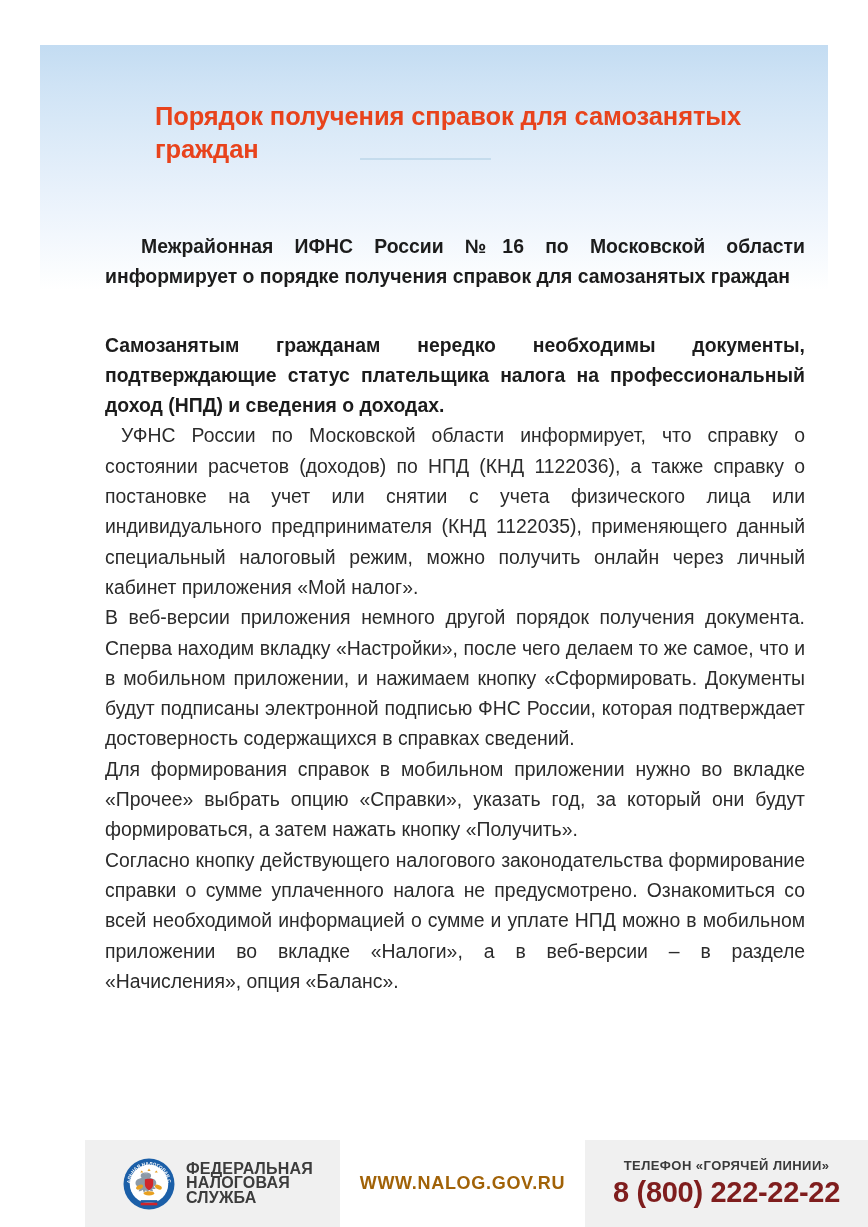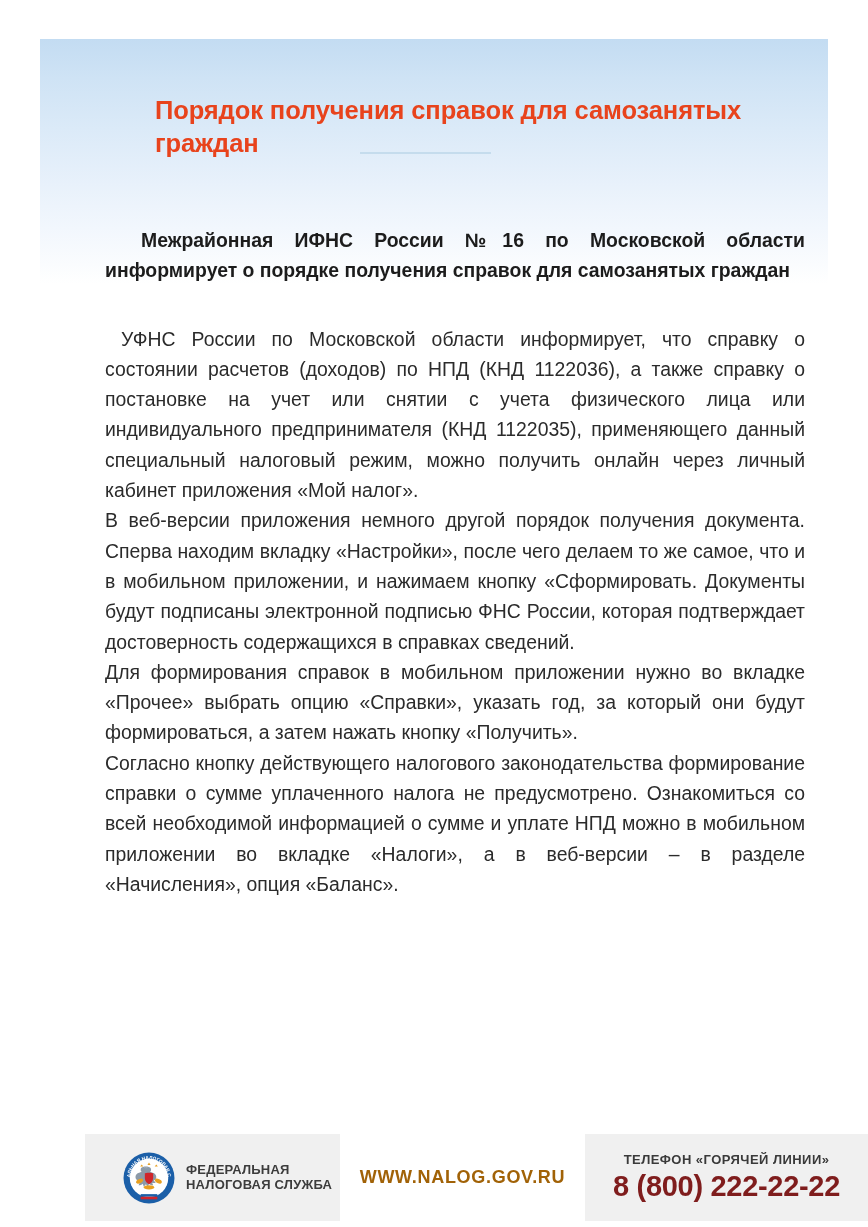--- a/index.html
+++ b/index.html
@@ -20,7 +20,7 @@
   #page {
     position: absolute;
     left: 40px;
-    top: 39px;
+    top: 45px;
     width: 788px;
     height: 1137px;
     background: linear-gradient(to bottom,

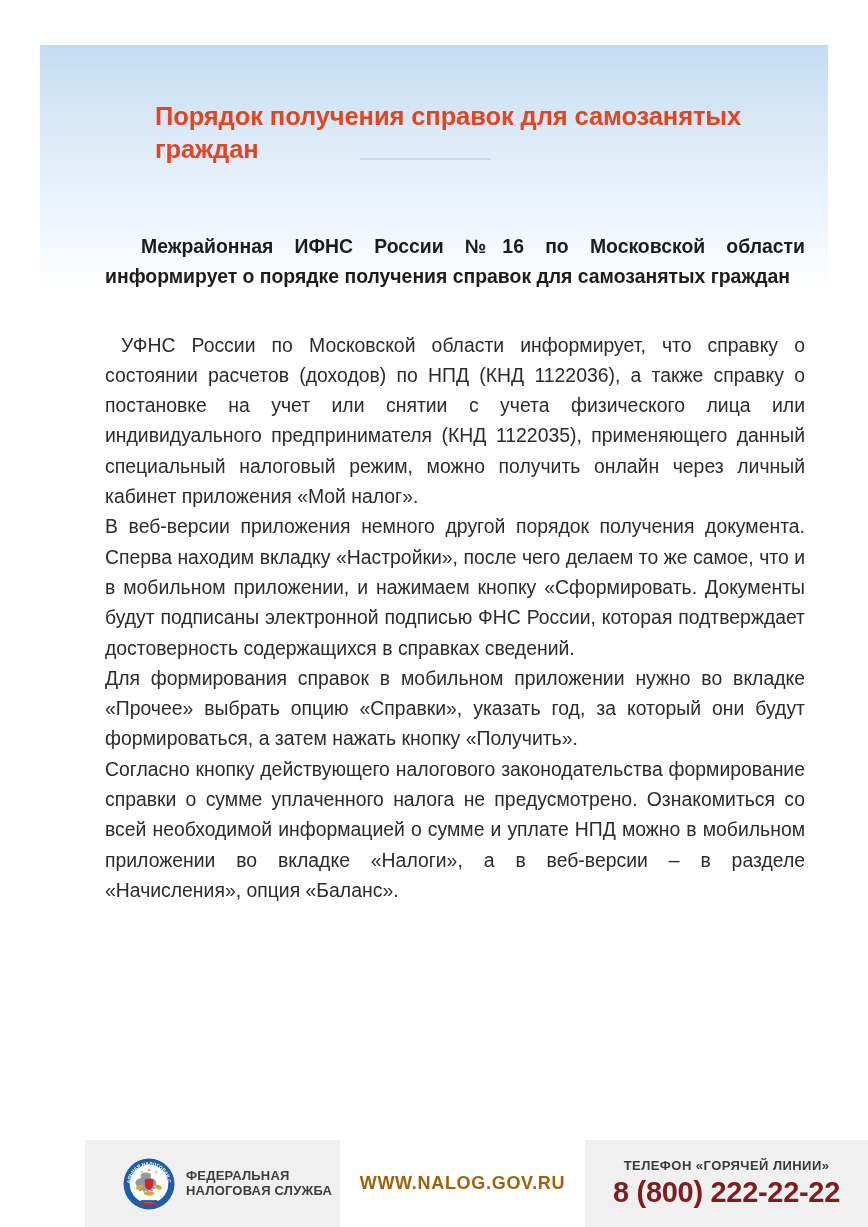--- a/index.html
+++ b/index.html
@@ -175,6 +175,7 @@
 
     <div id="spacer-1"></div>
 
+    <p class="para bold">Самозанятым гражданам нередко необходимы документы, подтверждающие статус плательщика налога на профессиональный доход (НПД) и сведения о доходах.</p>
 
     <p class="para indent-sm">УФНС России по Московской области информирует, что справку о состоянии расчетов (доходов) по НПД (КНД 1122036), а также справку о постановке на учет или снятии с учета физического лица или индивидуального предпринимателя (КНД 1122035), применяющего данный специальный налоговый режим, можно получить онлайн через личный кабинет приложения «Мой налог».</p>
 

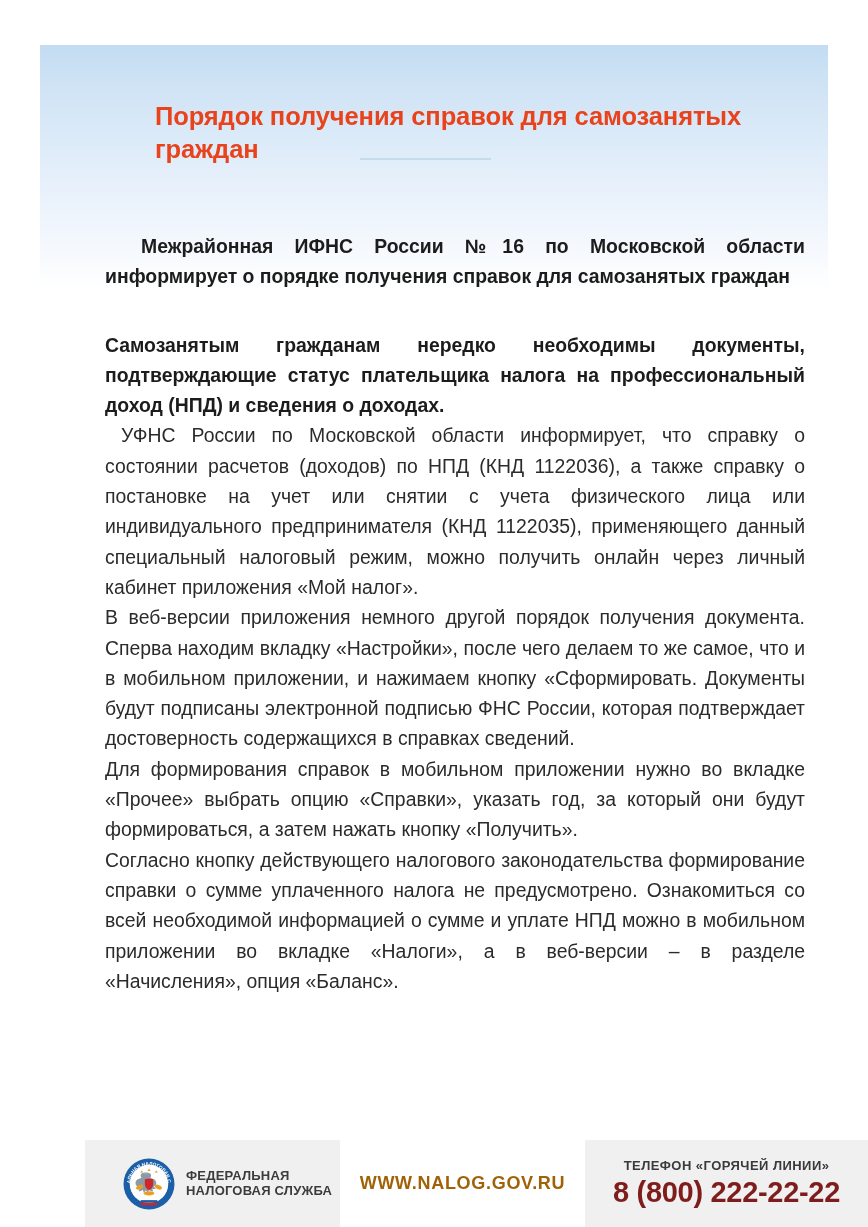--- a/index.html
+++ b/index.html
@@ -130,7 +130,7 @@
 
   #fns-wordmark {
     margin-left: 11px;
-    font-size: 13px;
+    font-size: 16px;
     line-height: 14.5px;
     font-weight: bold;
     color: #3c3c3c;

